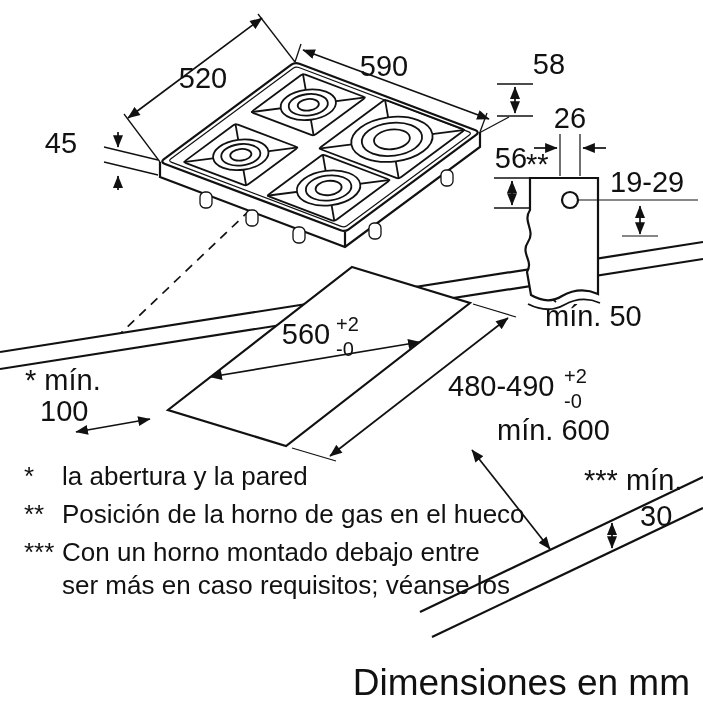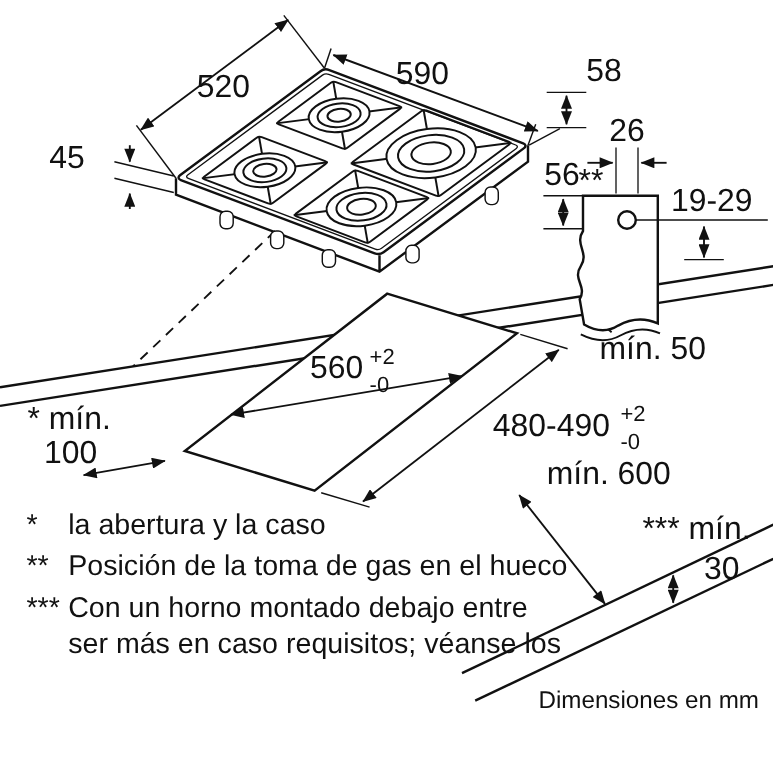--- a/index.html
+++ b/index.html
@@ -191,7 +191,7 @@
   <div class="fnrow">
     <div class="fnmark">*</div>
     <div class="fntext">
-      <div>la abertura y la caso</div>
+      <div>la abertura y la pared</div>
     </div>
   </div>
   <div class="fnrow">

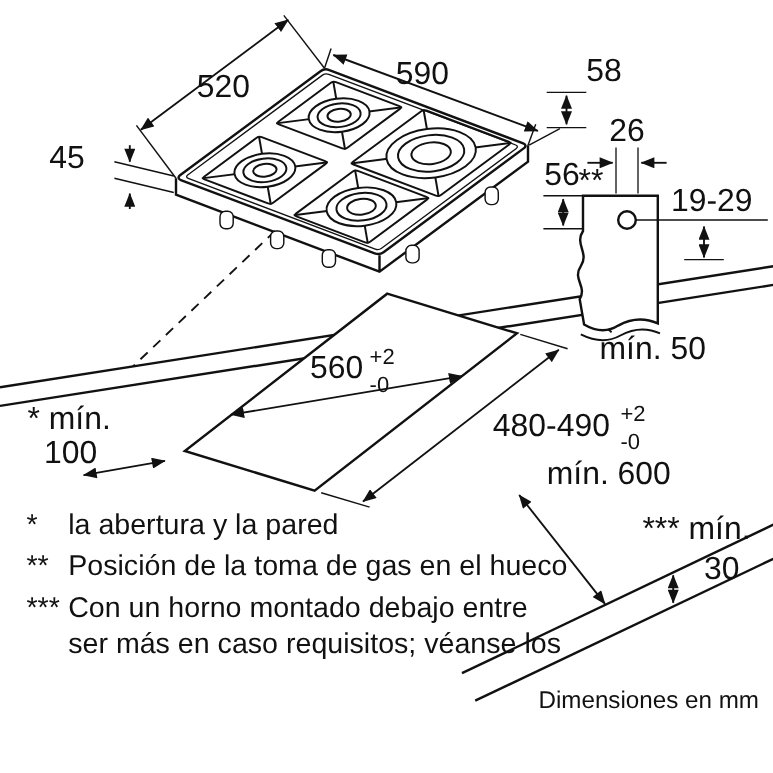--- a/index.html
+++ b/index.html
@@ -197,7 +197,7 @@
   <div class="fnrow">
     <div class="fnmark">**</div>
     <div class="fntext">
-      <div>Posición de la toma de gas en el hueco</div>
+      <div>Posición de la horno de gas en el hueco</div>
     </div>
   </div>
   <div class="fnrow">

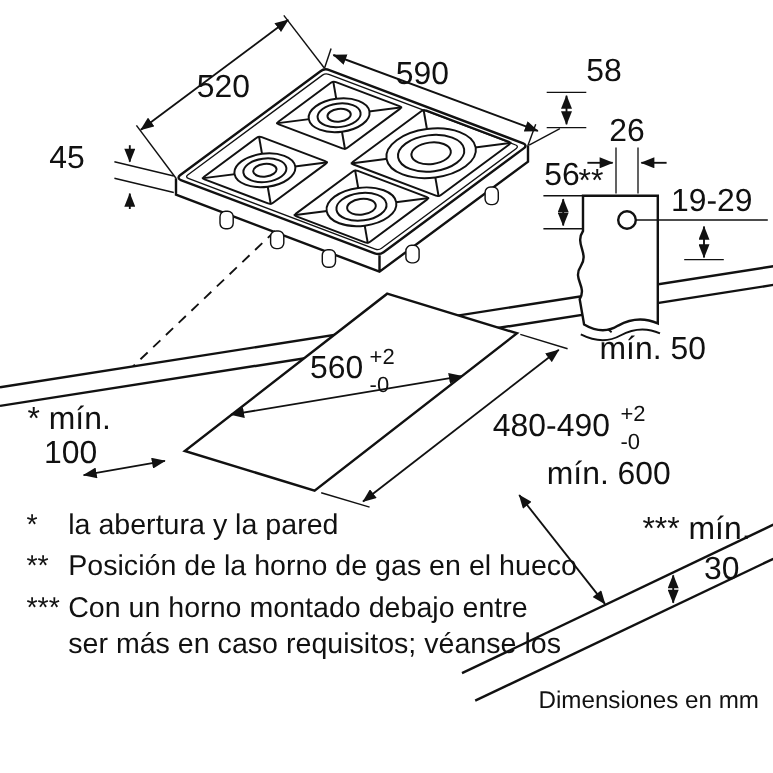--- a/index.html
+++ b/index.html
@@ -20,7 +20,7 @@
   .fnrow{display:flex;margin-bottom:5px}
   .fnmark{width:38px;flex:none}
   .fntext{flex:none}
-  .units{position:absolute;right:13px;top:624px;font-size:22px;color:#111}
+  .units{position:absolute;right:13px;top:662px;font-size:37px;color:#111}
 </style>
 </head>
 <body>

